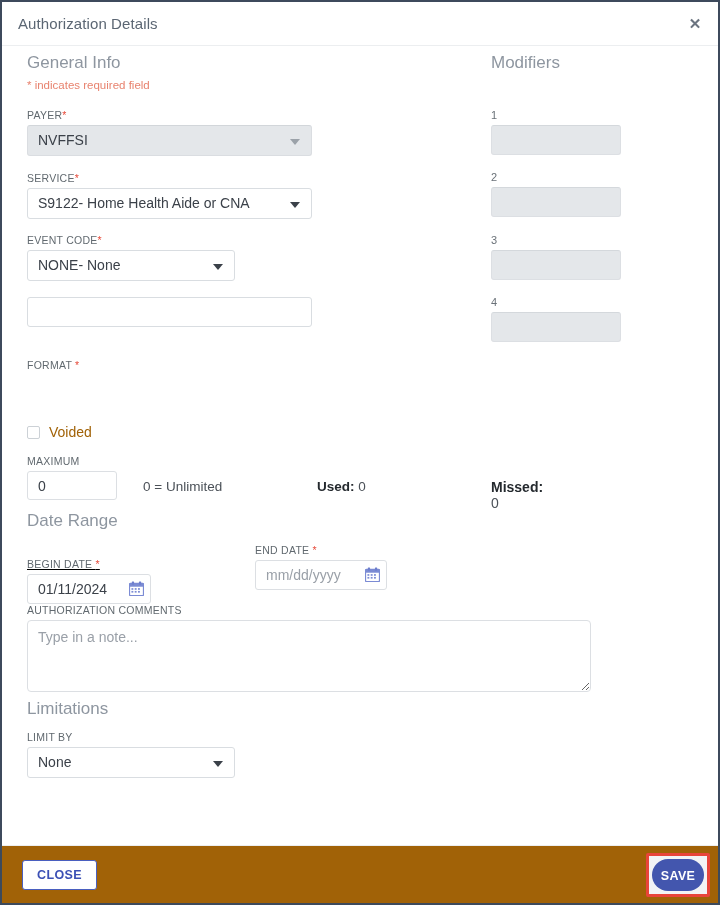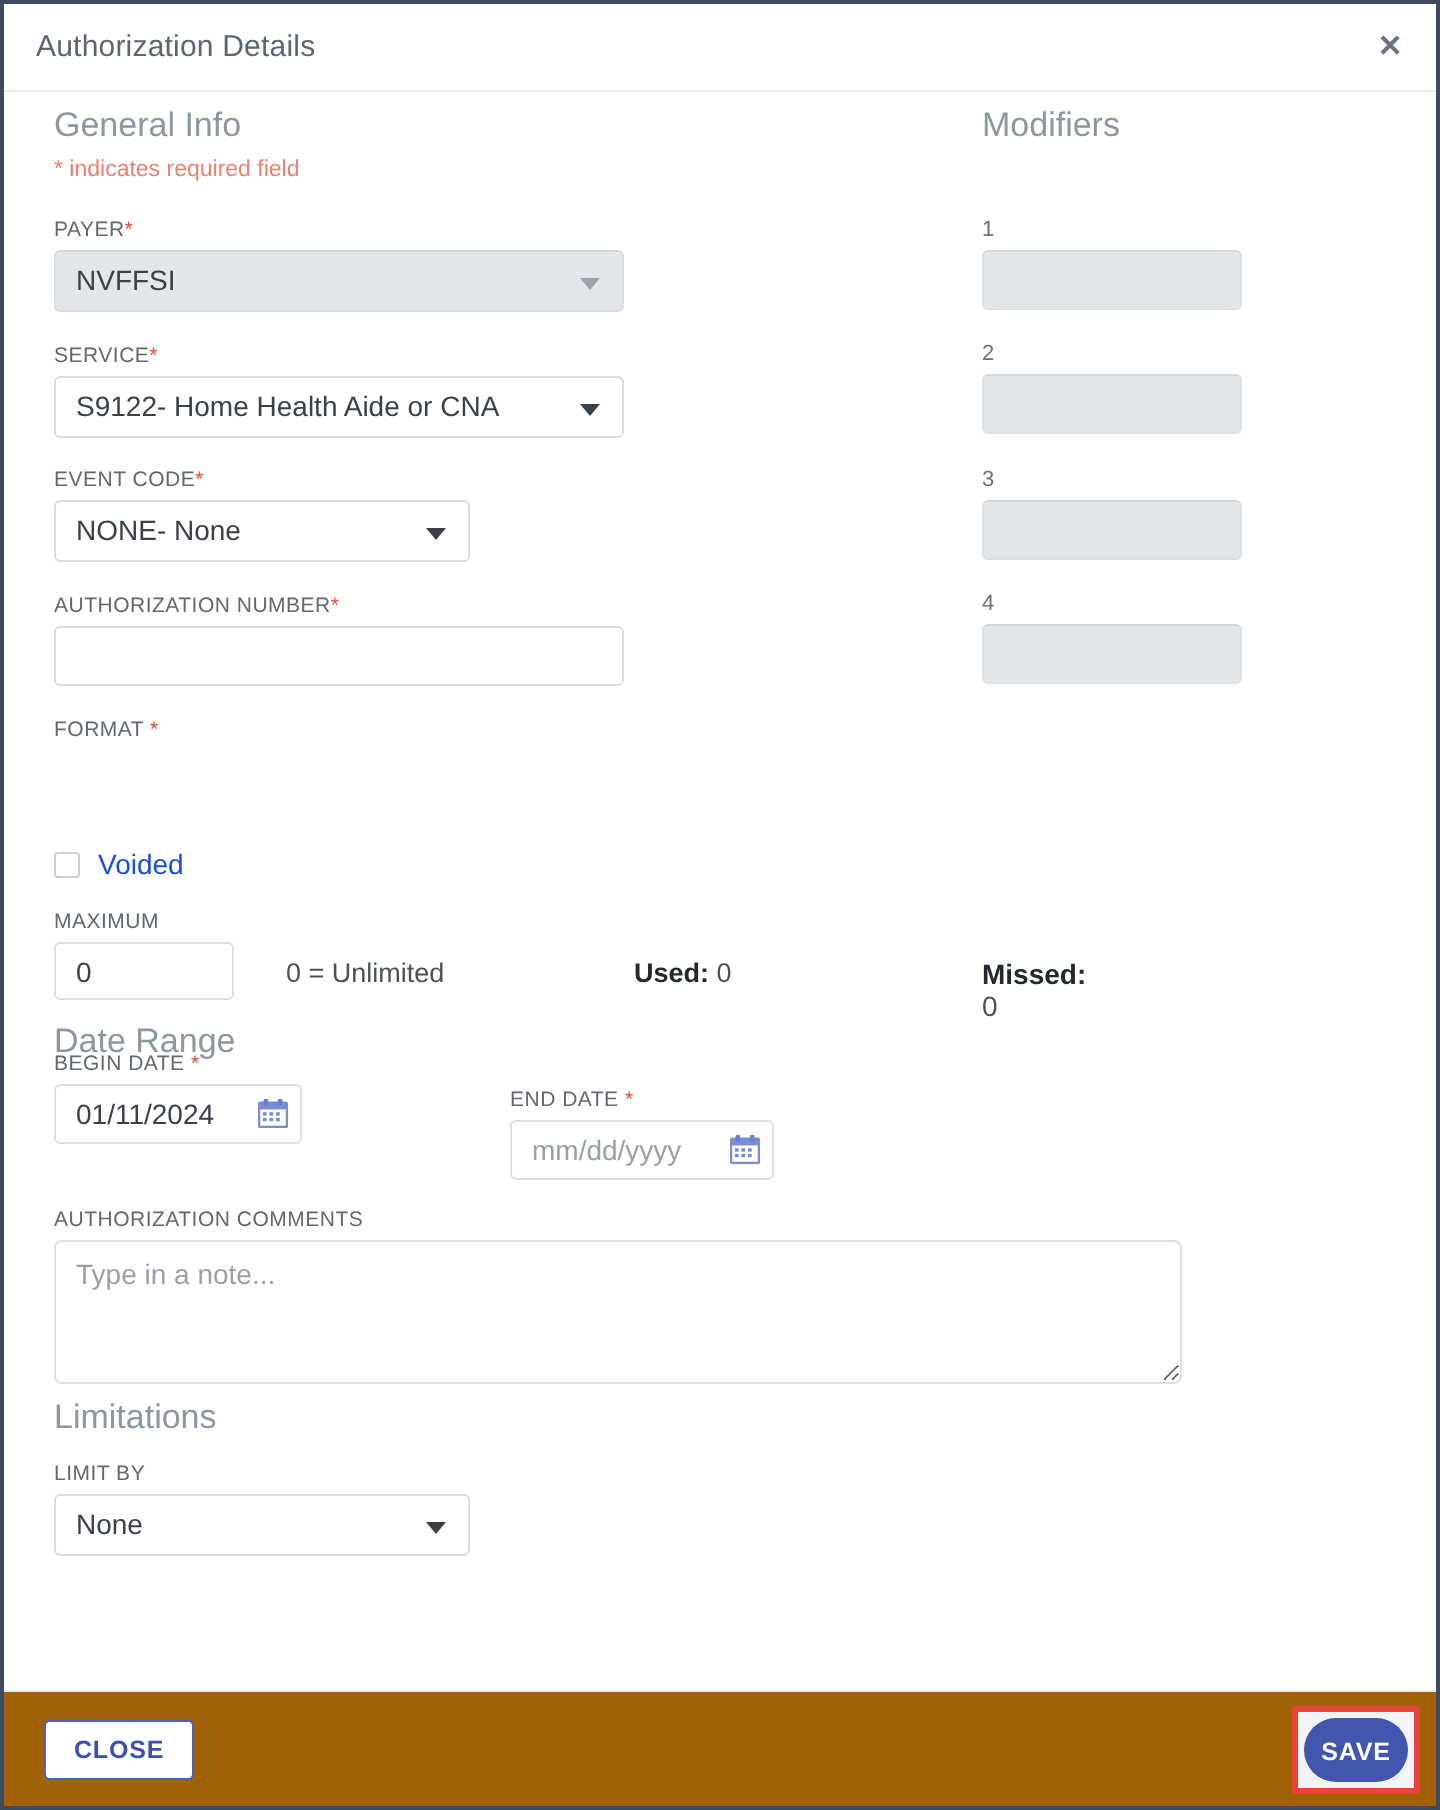--- a/index.html
+++ b/index.html
@@ -365,7 +365,6 @@
       </div>
 
       <div class="f-authnum">
-        <span class="fld-label"><span>AUTHORIZATION NUMBER</span><span class="star">*</span></span>
         <input class="input" type="text" value="" style="">
       </div>
 

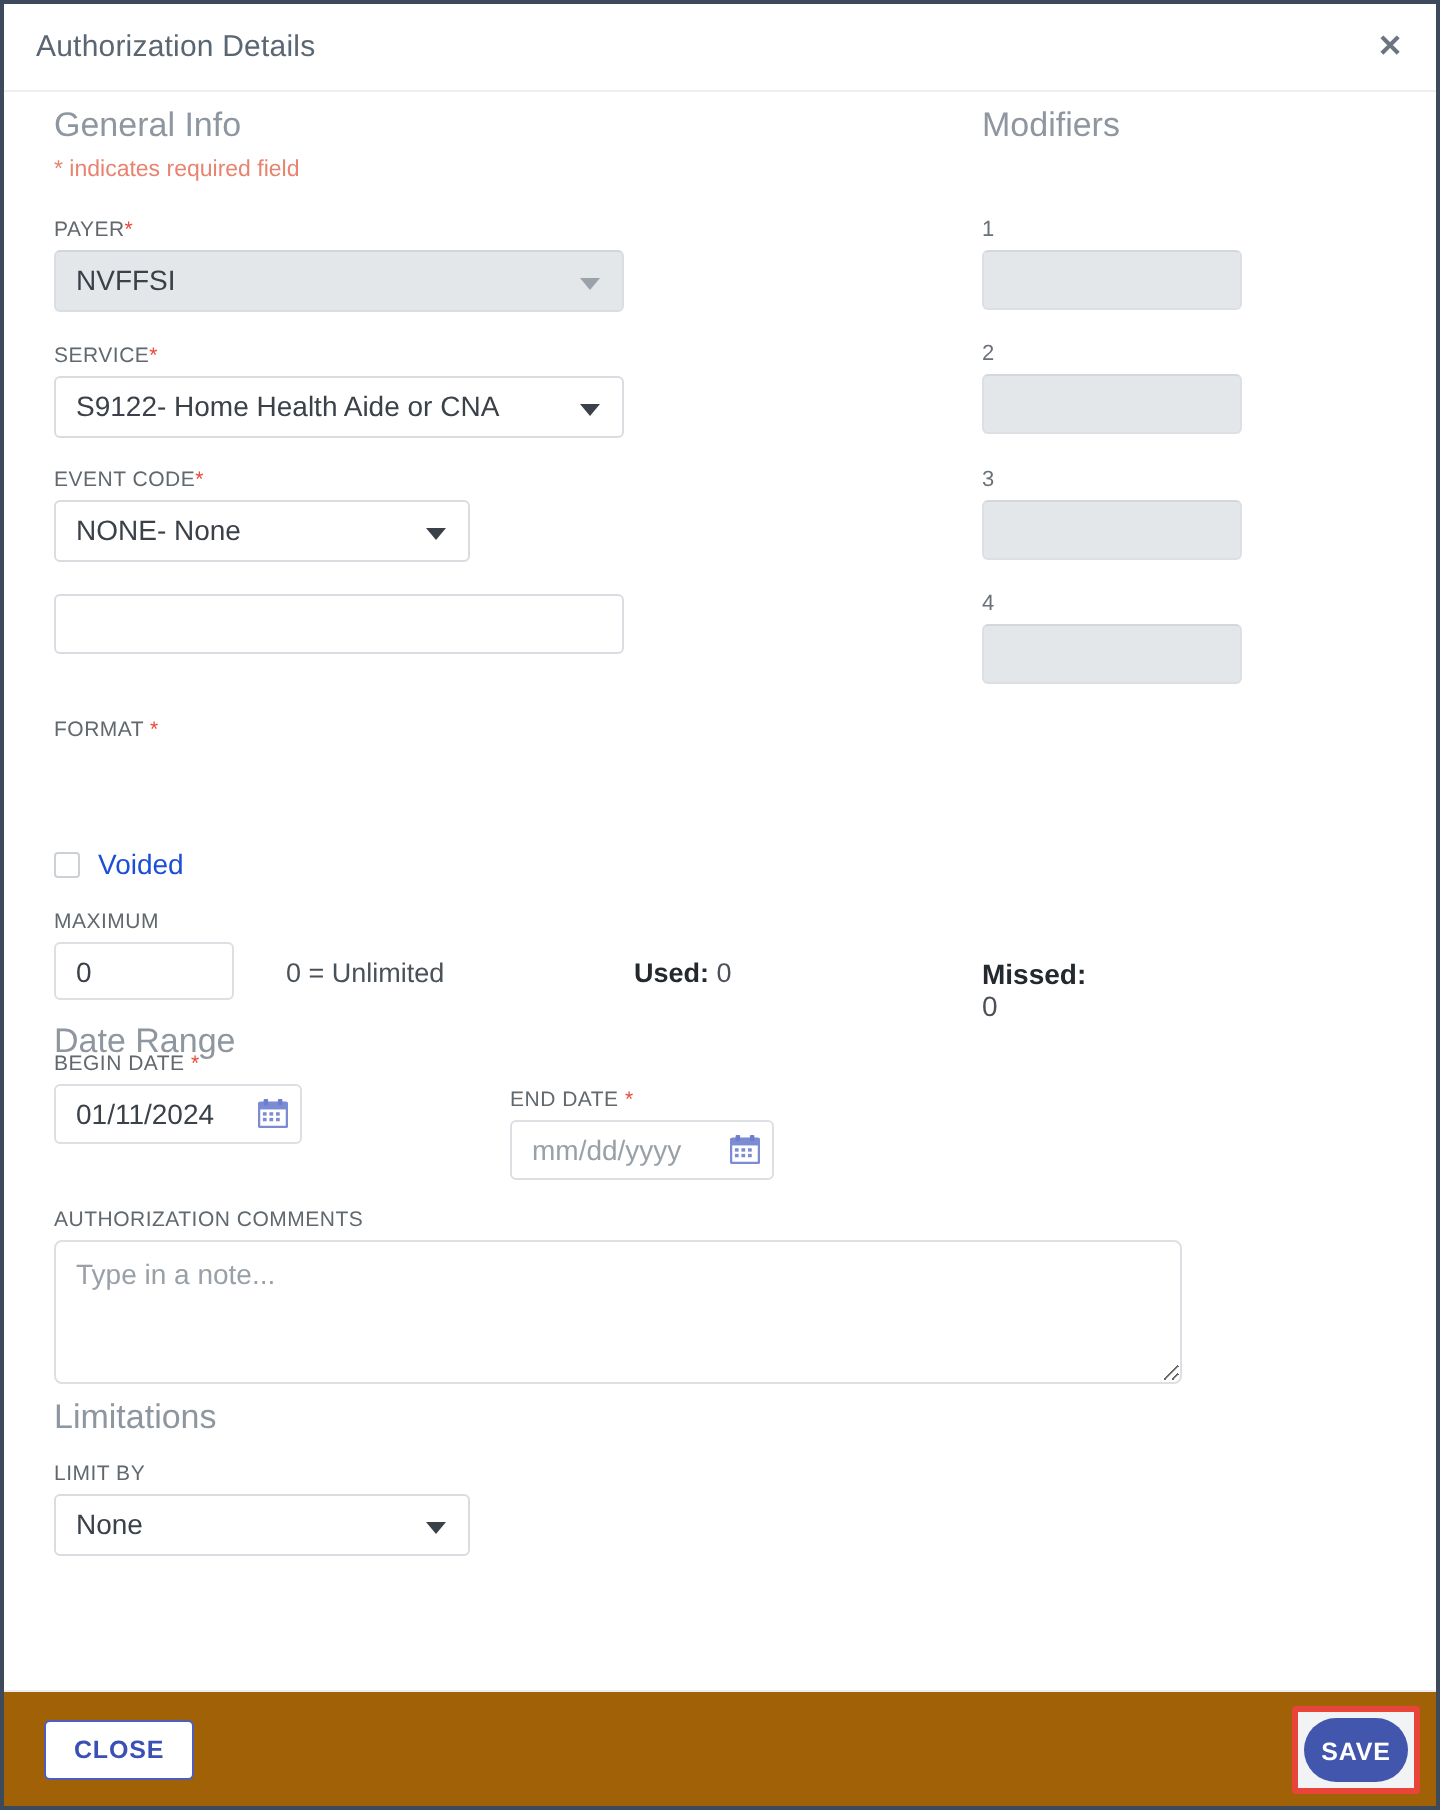--- a/index.html
+++ b/index.html
@@ -186,7 +186,7 @@
   .voided-label {
     margin-left: 9px;
     font-size: 14px;
-    color: #1d4ed8;
+    color: #a16207;
   }
 
   

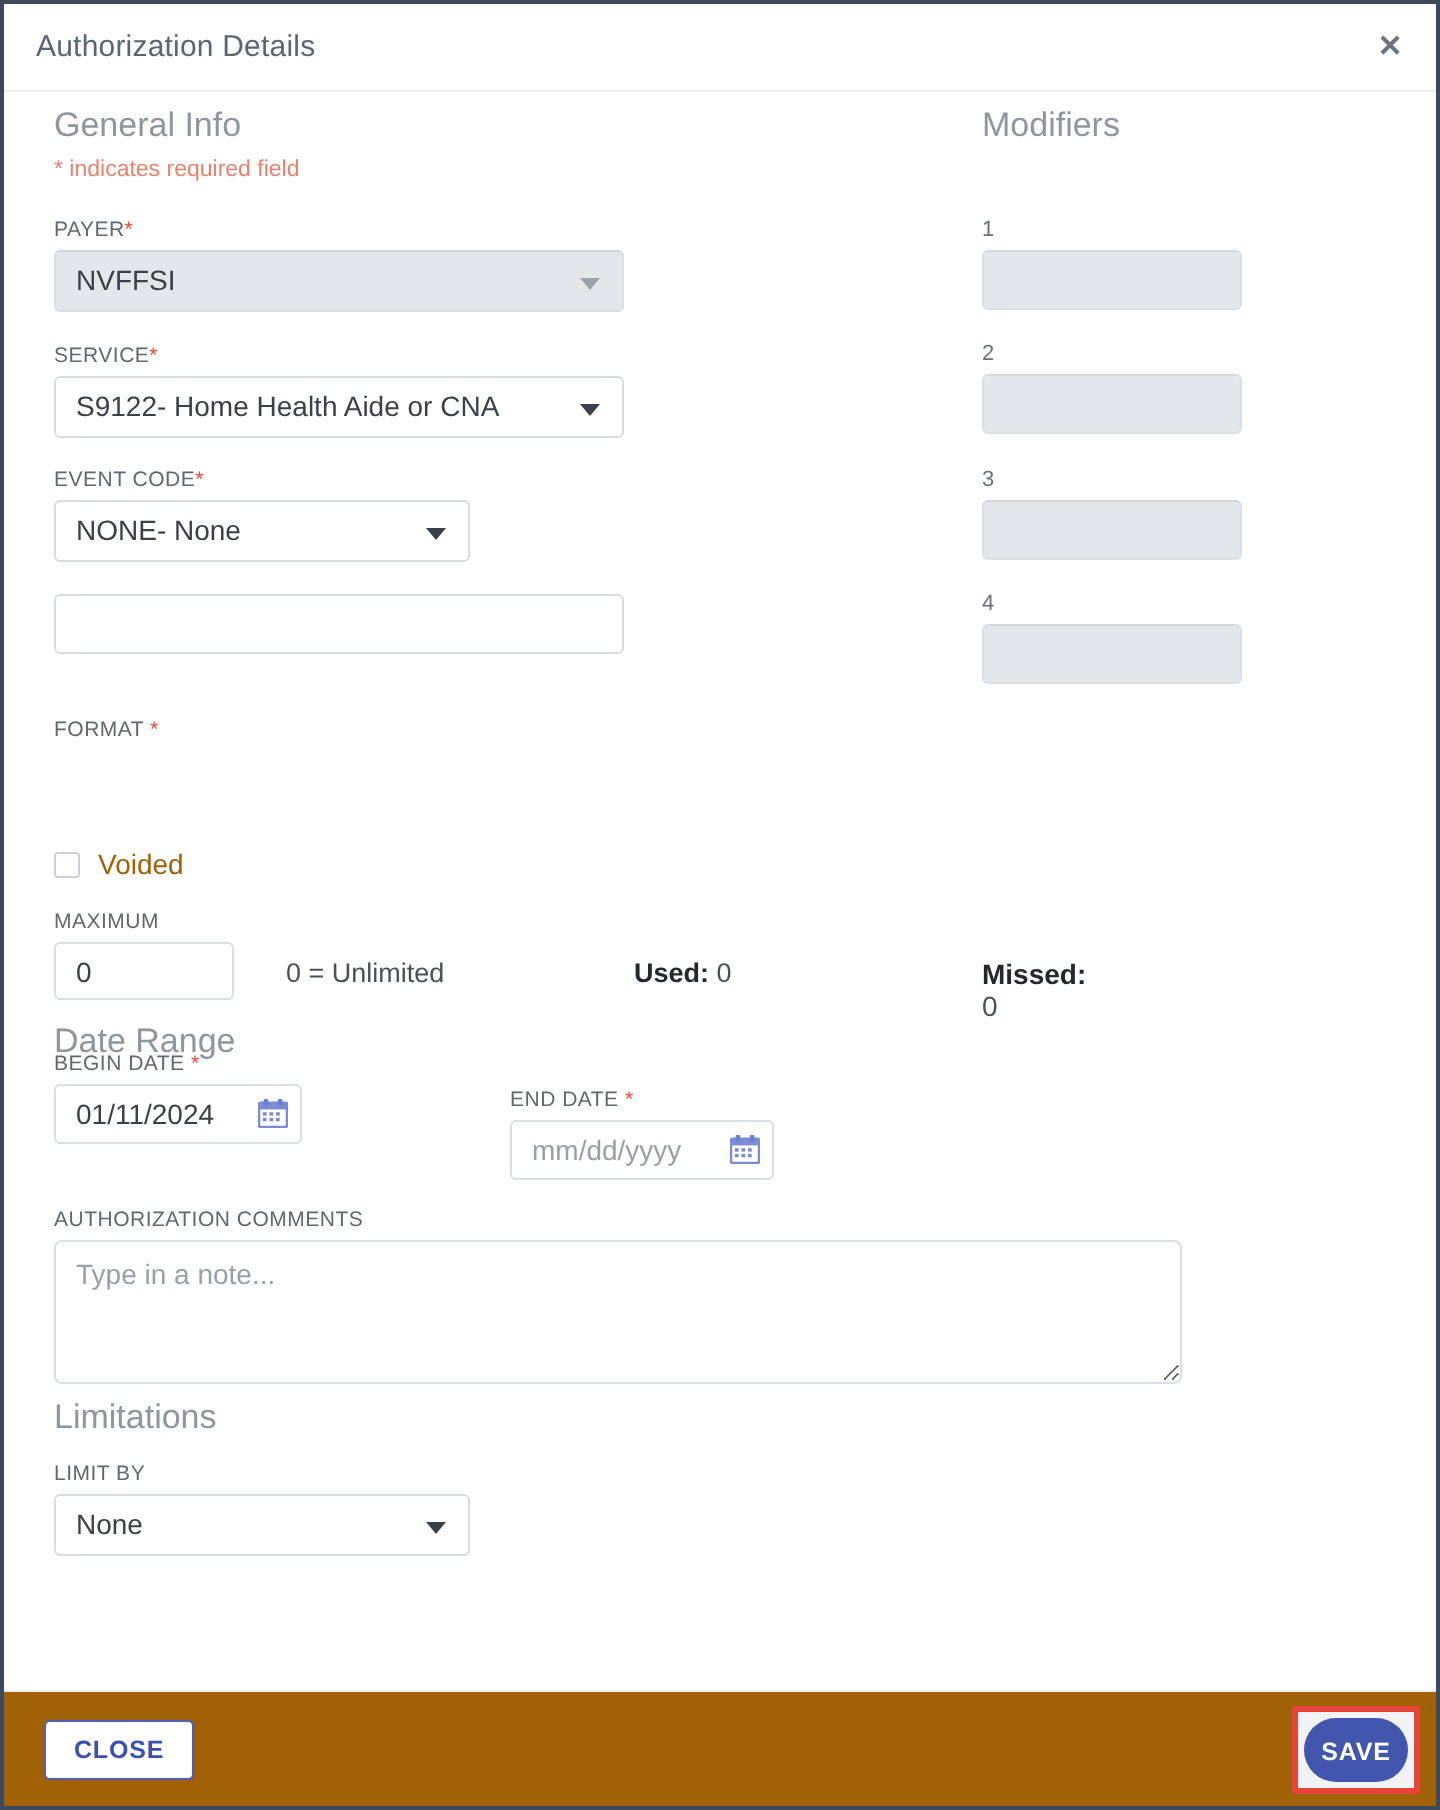--- a/index.html
+++ b/index.html
@@ -217,7 +217,7 @@
 
   
   .daterange-h { position: absolute; left: 0; top: 465px; }
-  .f-begin { position: absolute; left: 0;   top: 480px; width: 124px; }
+  .f-begin { position: absolute; left: 0;   top: 512px; width: 124px; text-decoration: underline; }
   .f-end   { position: absolute; left: 228px; top: 498px; width: 132px; }
   .date-wrap { position: relative; }
   .date-input {

